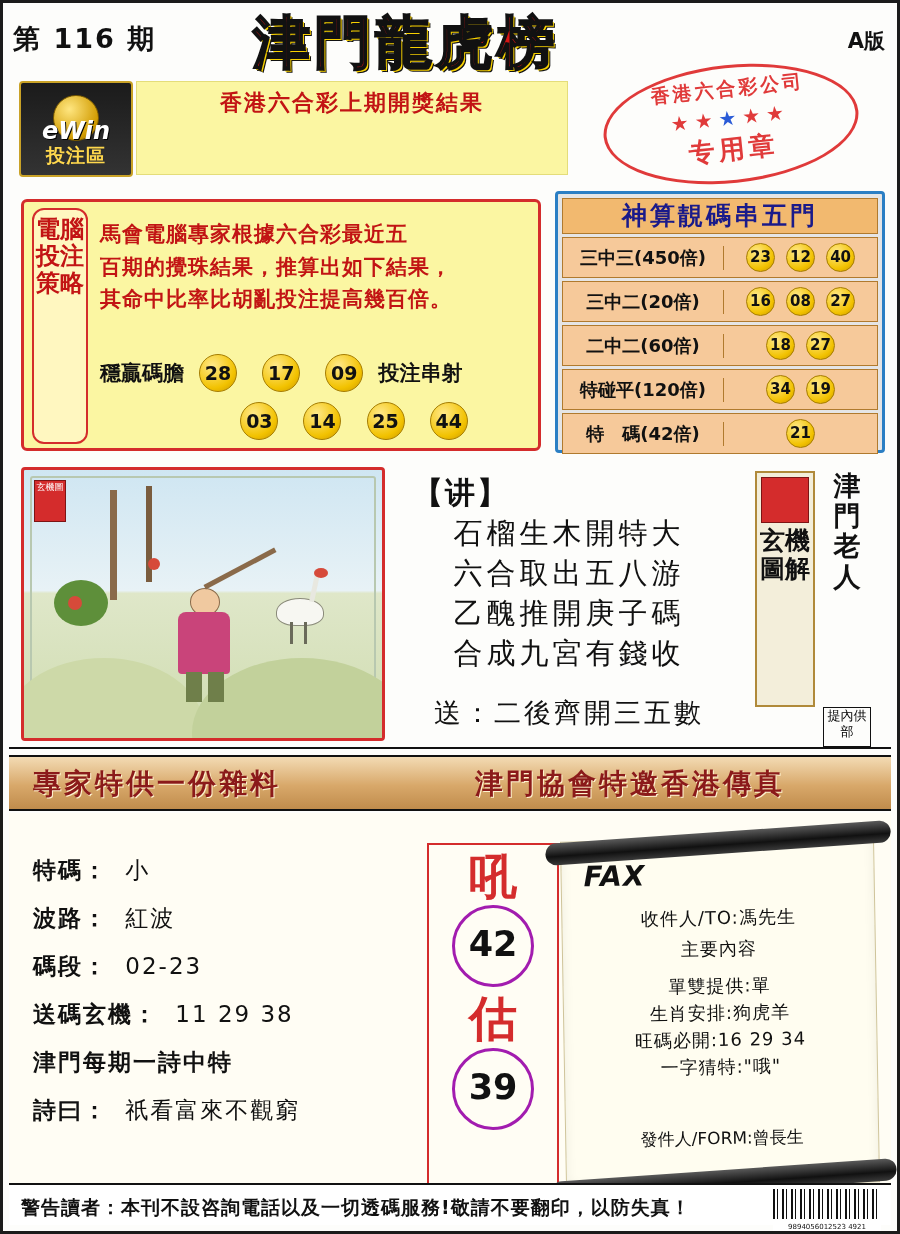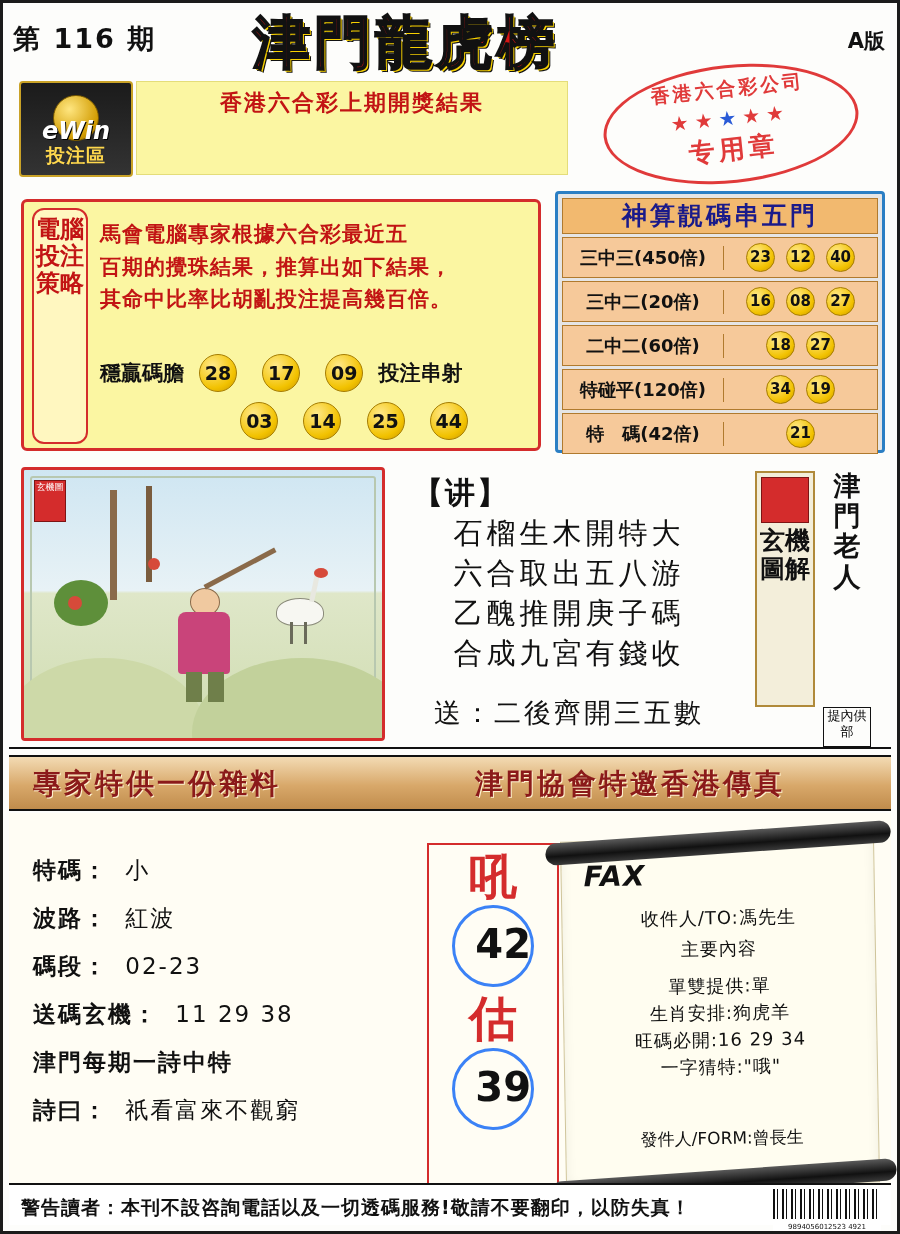--- a/index.html
+++ b/index.html
@@ -292,10 +292,10 @@
   .redcol .c2{margin-top:6px;}
   .circ{
     width:76px;height:76px;border-radius:50%;
-    border:3px solid #3b82f6;
+    border:3px solid #a21caf;
     margin:4px auto;
-    text-align:right;line-height:72px;
-    font-size:40px;font-weight:bold;color:#111;
+    text-align:center;line-height:72px;
+    font-size:35px;font-weight:bold;color:#111;
   }
 
   

